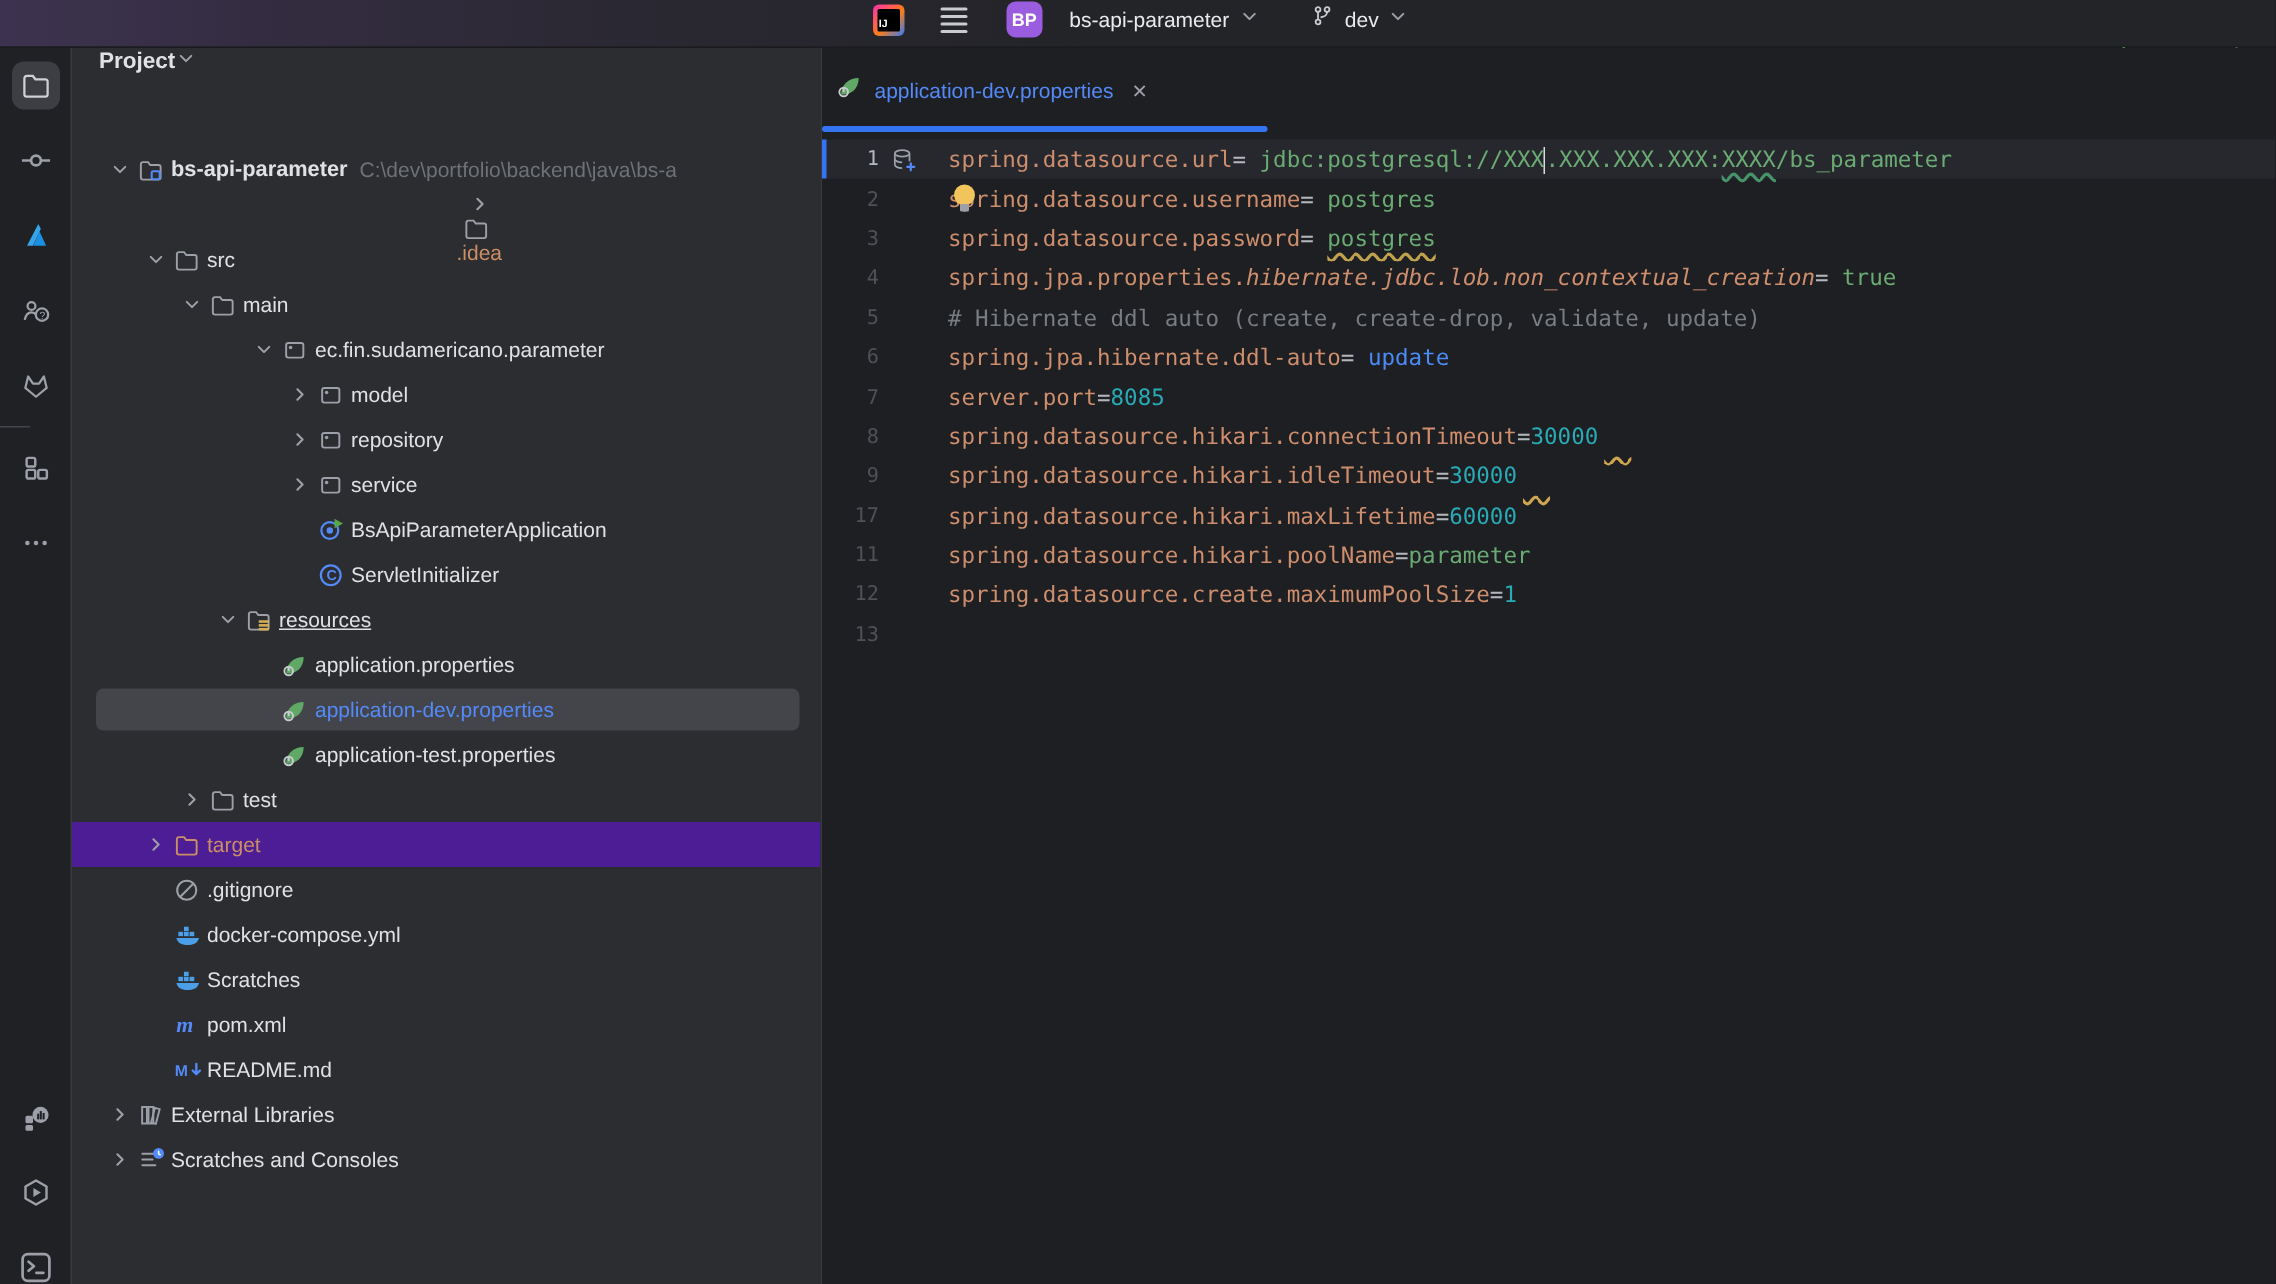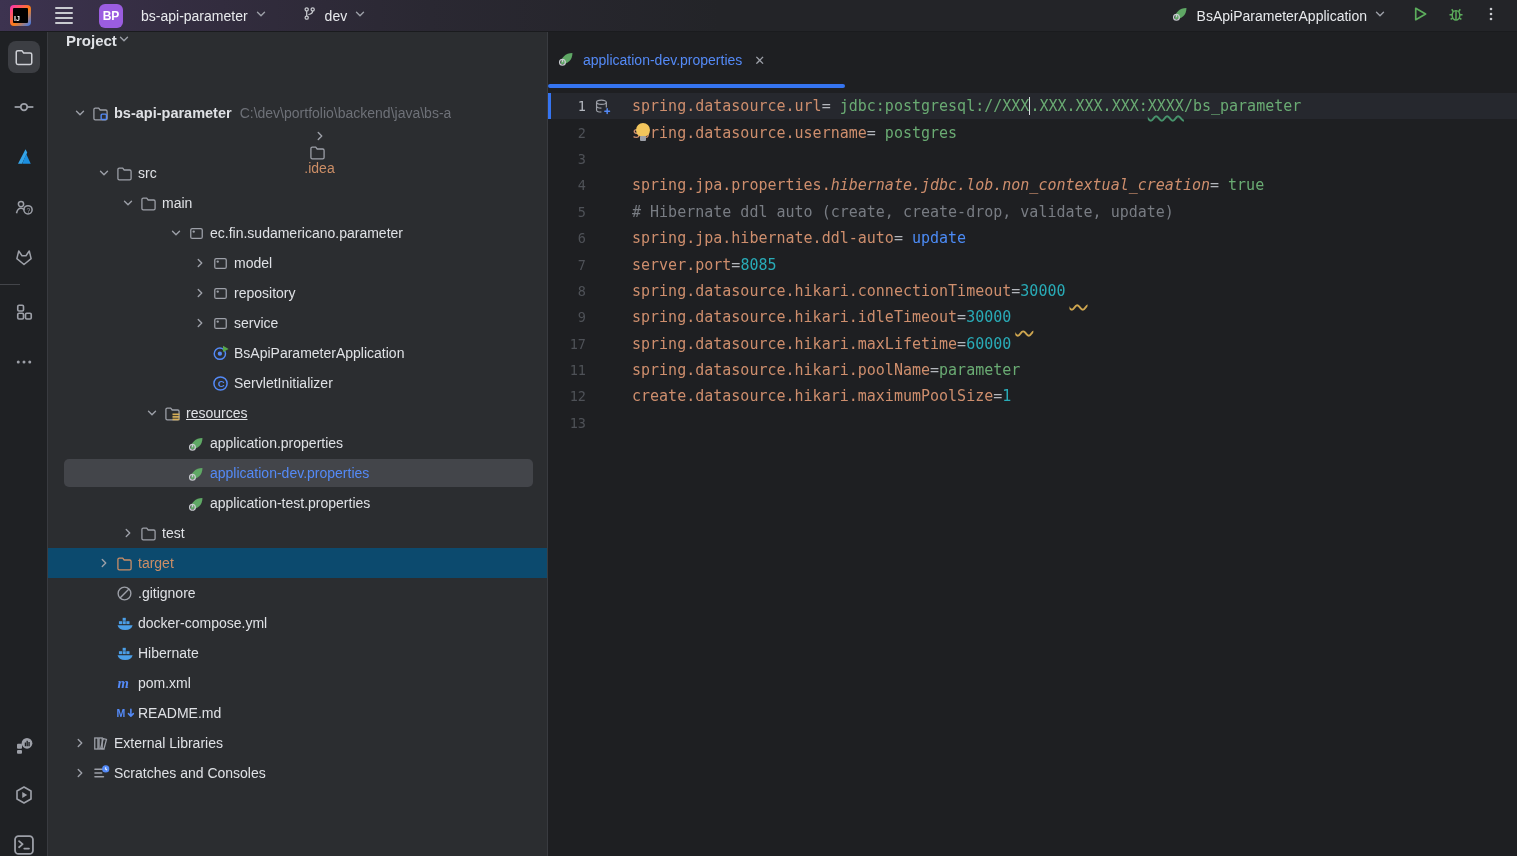--- a/index.html
+++ b/index.html
@@ -10,7 +10,7 @@
   
   .topbar { position:absolute; left:0; top:0; width:1517px; height:32px;
     background:linear-gradient(90deg,#3D3350 0px,#342D41 170px,#2A2832 430px,#232428 720px,#232428 100%);
-    border-bottom:1px solid #1A1B1E; display:flex; align-items:center; }
+    border-bottom:1px solid #1A1B1E; display:flex; align-items:center;flex-direction:column; }
   .tb-left { display:flex; align-items:center; gap:10px; padding-left:10px; }
   .ij-logo { width:21px; height:21px; border-radius:4px;
     background:linear-gradient(135deg,#FC2EB6 0%,#FD7E14 55%,#2E7BFF 100%); position:relative; }

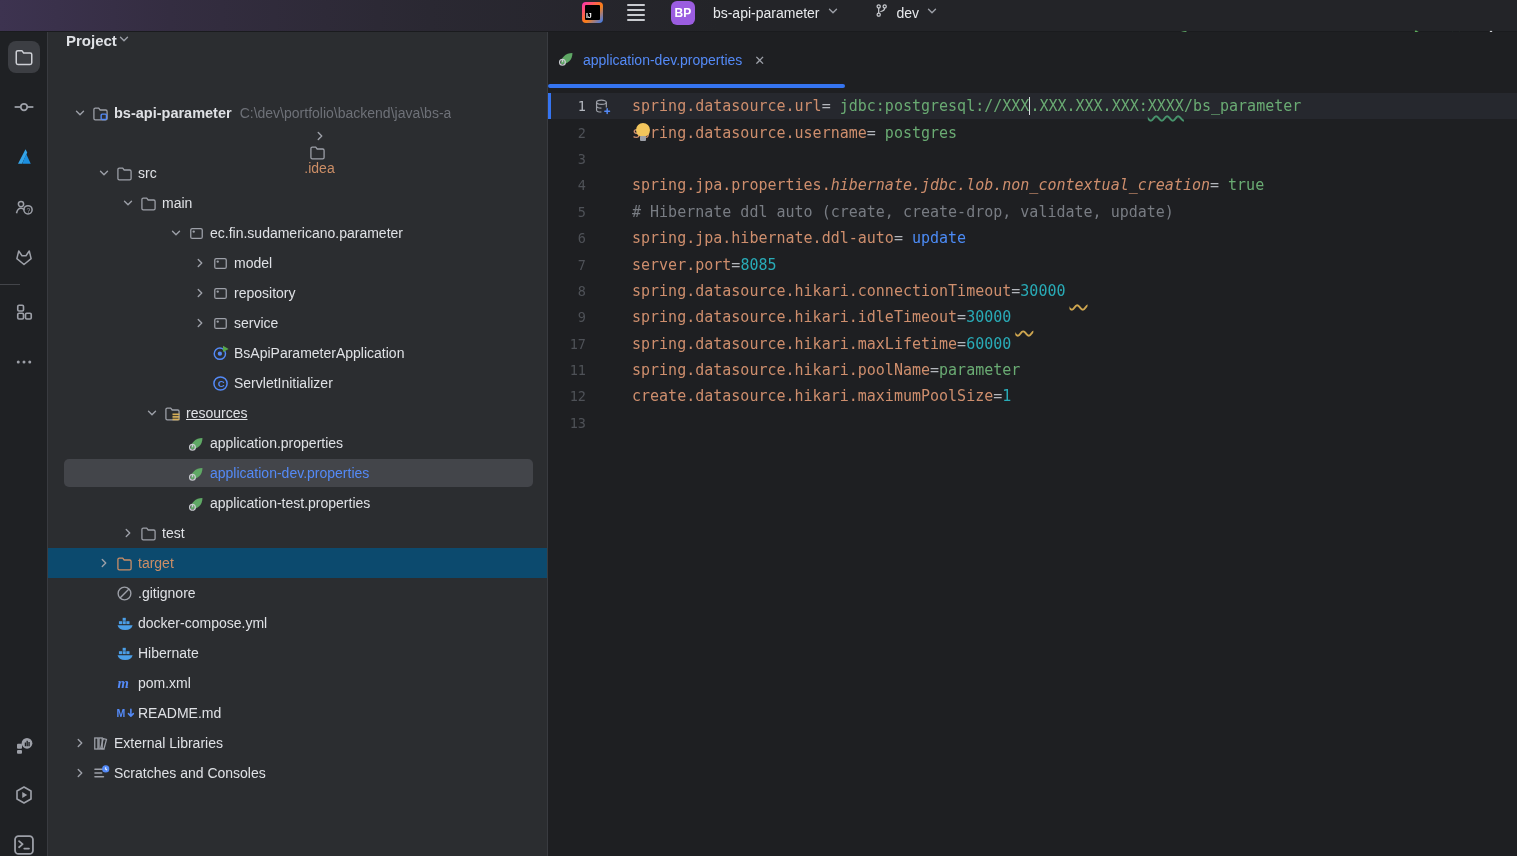--- a/index.html
+++ b/index.html
@@ -613,6 +613,7 @@
           <div class="cline">
             <span class="lnum">3</span>
             <span class="gslot"></span>
+            <span class="ctext"><span class="seg-k">spring.datasource.password</span><span class="seg-o">=</span><span class="seg-s"> </span><span class="seg-wy">postgres</span></span>
           </div>
           <div class="cline">
             <span class="lnum">4</span>

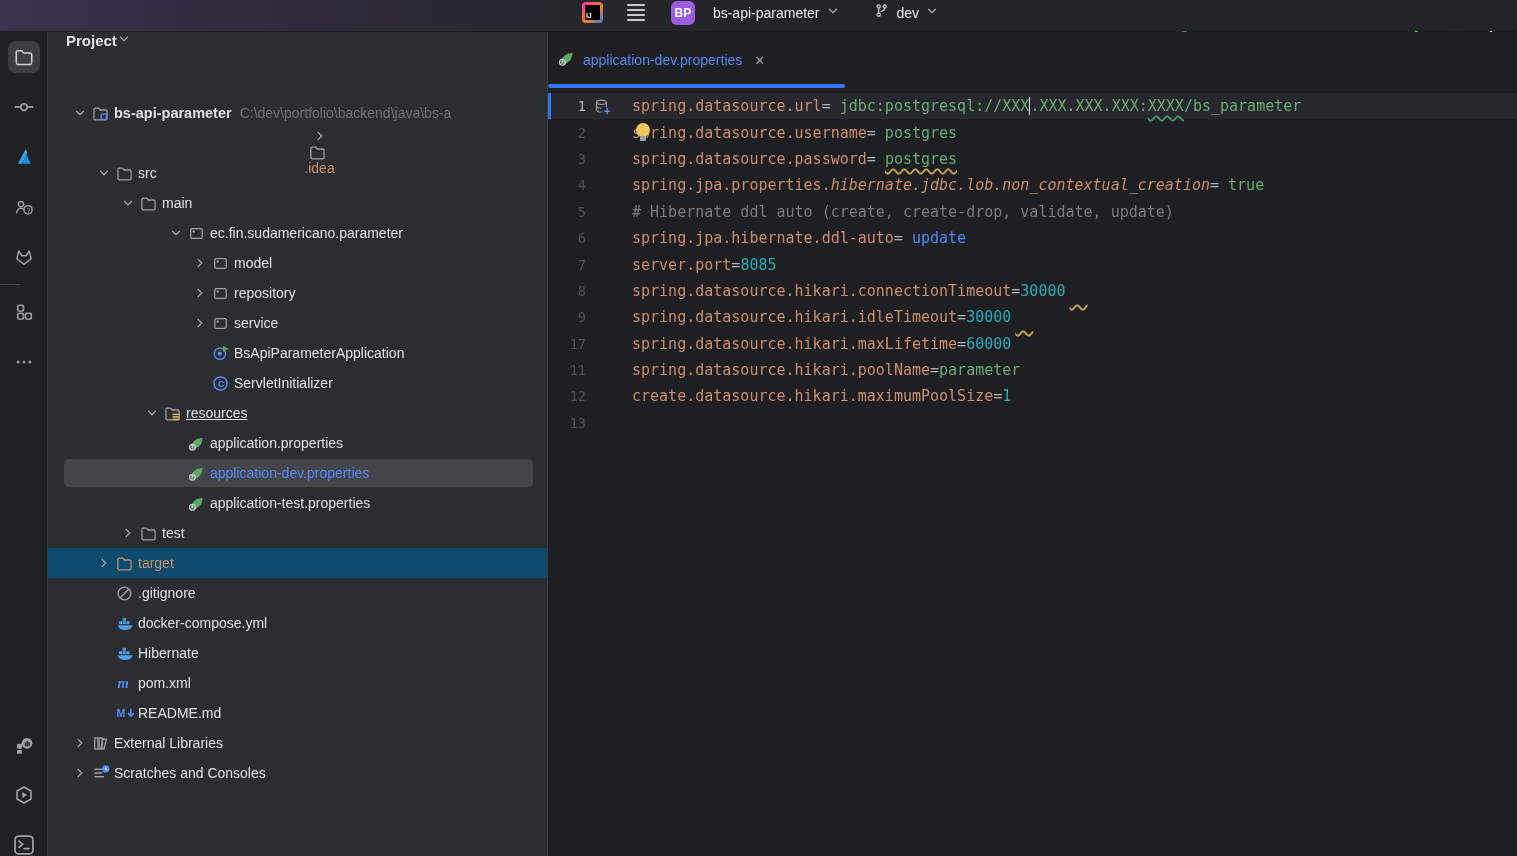--- a/index.html
+++ b/index.html
@@ -658,7 +658,7 @@
           <div class="cline">
             <span class="lnum">12</span>
             <span class="gslot"></span>
-            <span class="ctext"><span class="seg-k">create.datasource.hikari.maximumPoolSize</span><span class="seg-o">=</span><span class="seg-n">1</span></span>
+            <span class="ctext"><span class="seg-k">spring.datasource.create.maximumPoolSize</span><span class="seg-o">=</span><span class="seg-n">1</span></span>
           </div>
           <div class="cline">
             <span class="lnum">13</span>

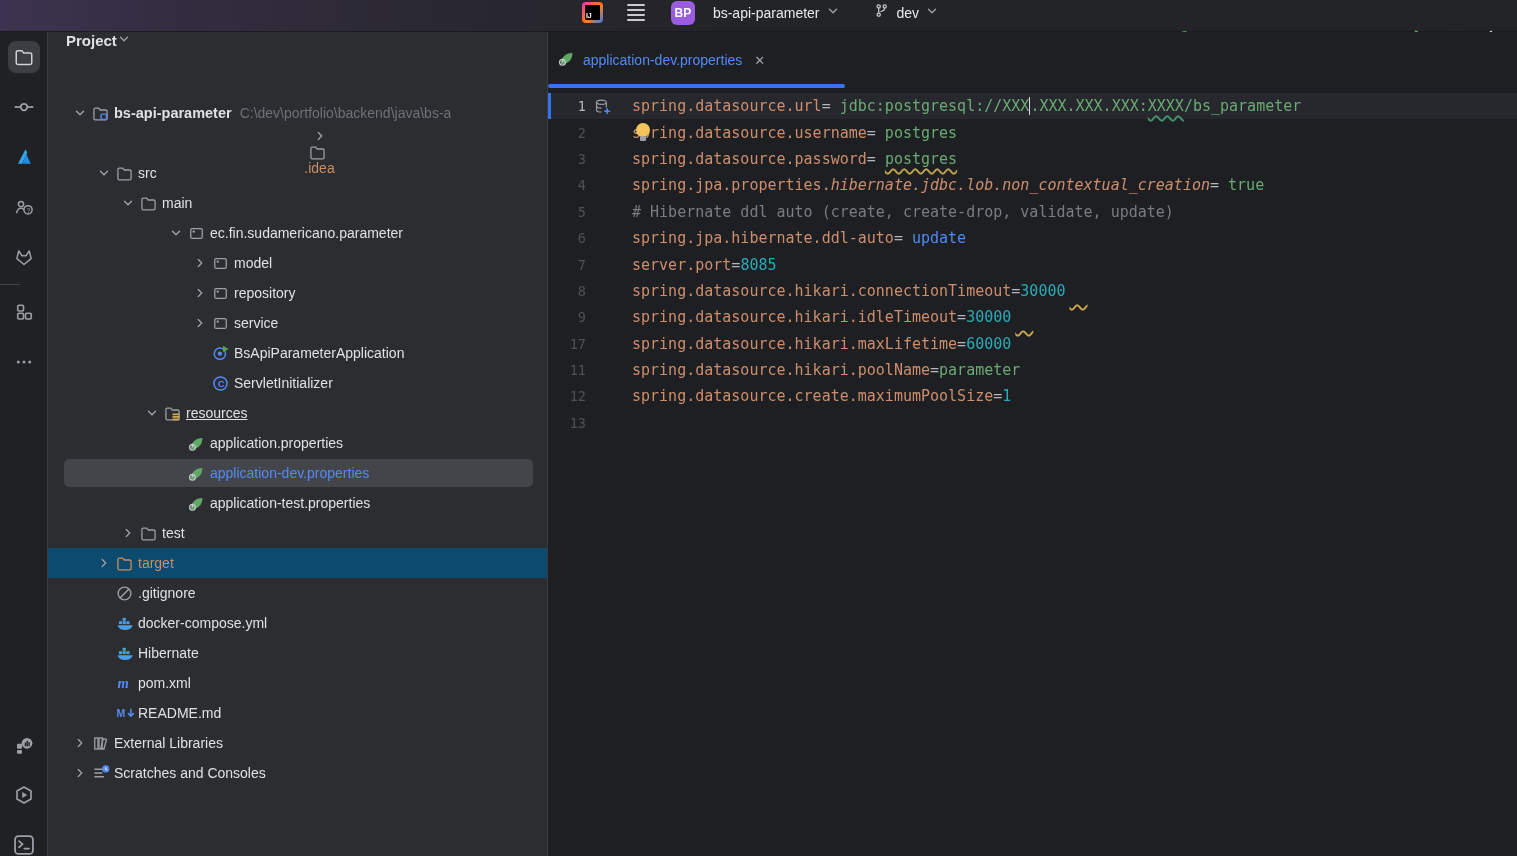--- a/index.html
+++ b/index.html
@@ -42,7 +42,7 @@
   .trow > * { position:relative; z-index:1; }
   .trow.selected::before { content:""; position:absolute; left:16px; right:14px; top:1px; bottom:1px;
     background:#43454A; border-radius:5px; z-index:0; }
-  .trow.excluded-row { background:#0c4a6e; }
+  .trow.excluded-row { background:#4c1d95; }
   .chev { width:24px; height:16px; display:inline-flex; align-items:center; justify-content:center; flex:none; }
   .ticon { width:22px; height:16px; display:inline-flex; align-items:center; flex:none; }
   .tlabel { color:#DFE1E5; }

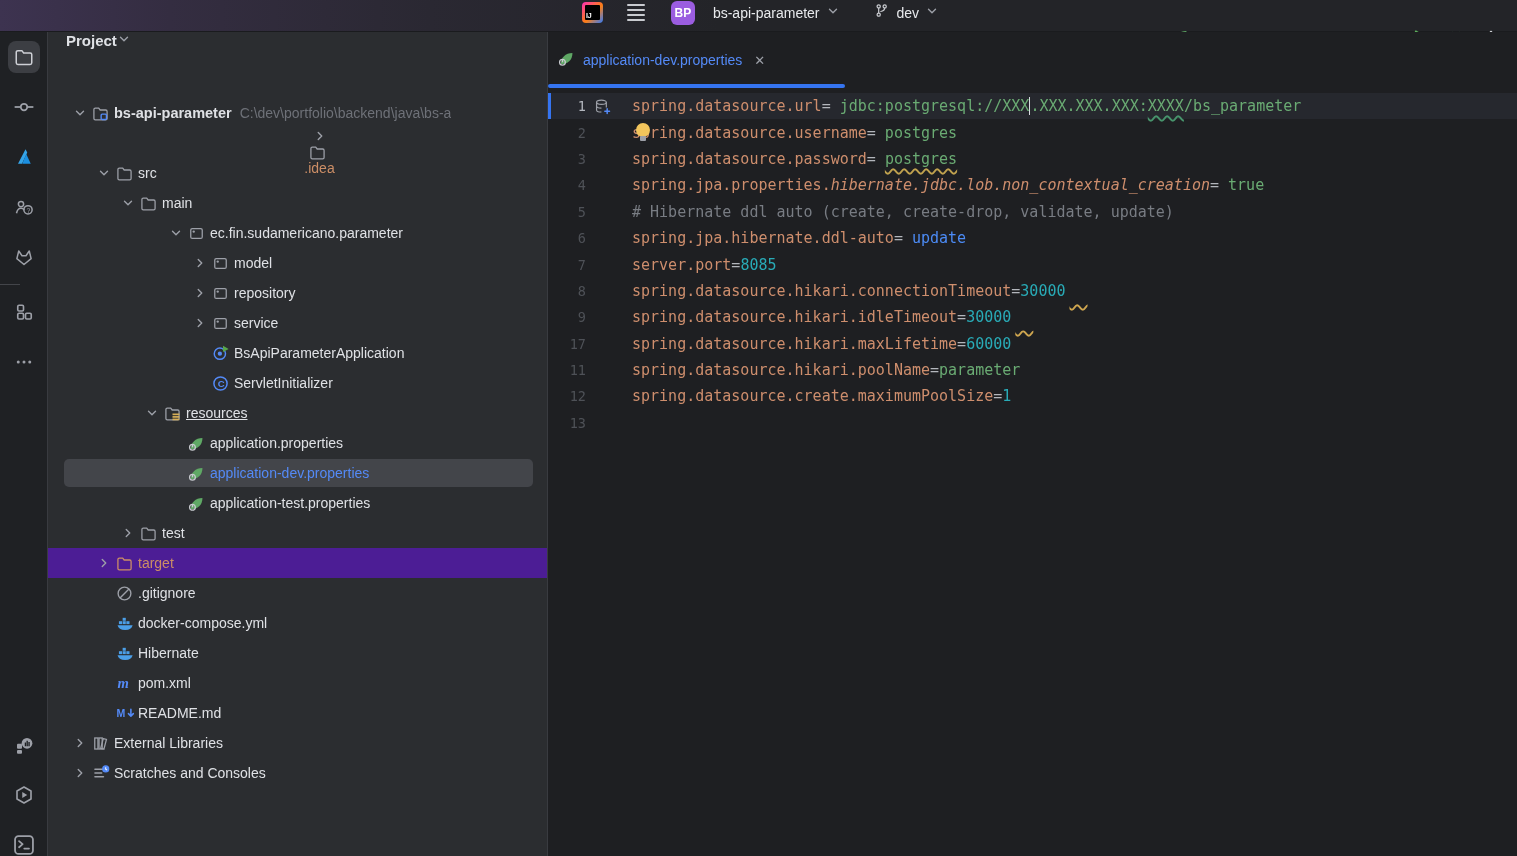--- a/index.html
+++ b/index.html
@@ -516,7 +516,7 @@
                 </g>
               </svg>
             </span>
-            <span class="tlabel">Hibernate</span>
+            <span class="tlabel">Scratches</span>
           </div>
           <div class="trow" style="padding-left: 44px;">
             <span class="chev"></span>

